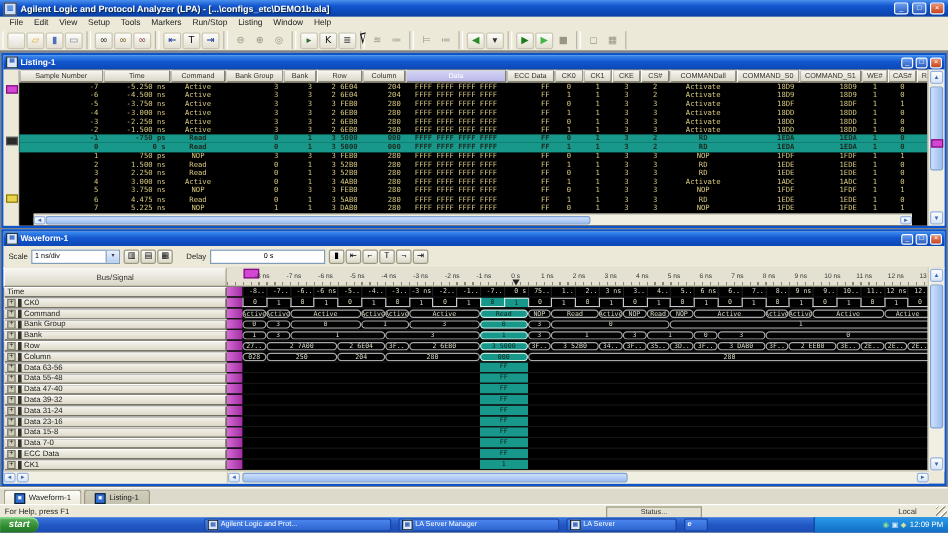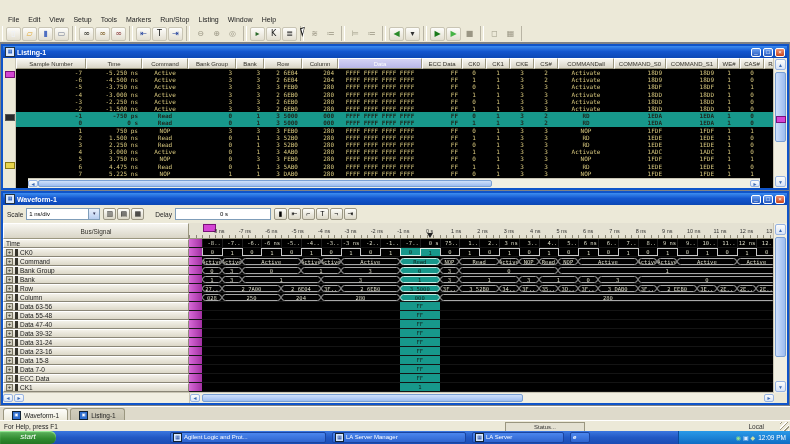--- a/index.html
+++ b/index.html
@@ -156,6 +156,13 @@
 
 <div id="app">
 
+  <div id="titlebar">
+    <span id="app-icon">▦</span>
+    <span class="ttl">Agilent Logic and Protocol Analyzer (LPA) - [...\configs_etc\DEMO1b.ala]</span>
+    <span class="capbtn">_</span>
+    <span class="capbtn">□</span>
+    <span class="capbtn close">×</span>
+  </div>
 
   <div id="menubar">
       <span class="menu-item">File</span>

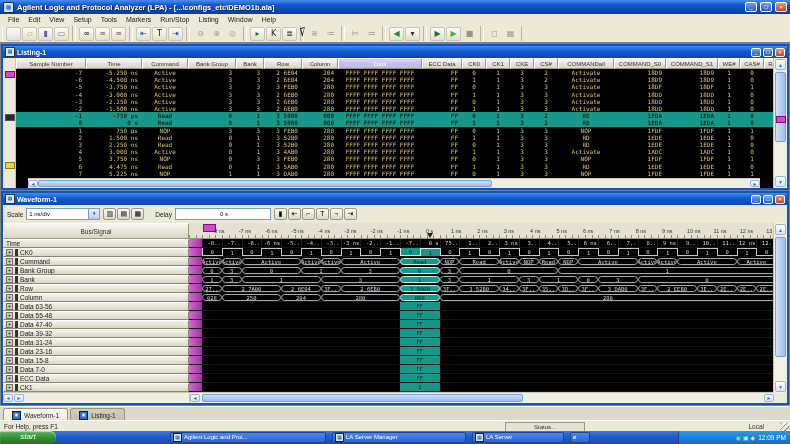--- a/index.html
+++ b/index.html
@@ -137,9 +137,9 @@
     background:repeating-linear-gradient(135deg,#fff 0 1px,#9a967f 1px 2px,transparent 2px 4px);}
   #taskbar{position:absolute;left:0;top:431px;right:0;height:13px;
     background:linear-gradient(180deg,#3b77e0 0%,#2258c4 50%,#1a4cb4 100%);}
-  #start-btn{position:absolute;left:0;top:0;width:56px;height:13px;border-radius:0 6px 6px 0;
+  #start-btn{position:absolute;left:0;top:0;width:32px;height:13px;border-radius:0 6px 6px 0;
     background:linear-gradient(180deg,#61b561,#2f8a2f 60%,#247524);color:#fff;font-size:8px;font-style:italic;
-    font-weight:normal;text-align:center;line-height:12px;box-shadow:inset 0 1px 1px #9e9;}
+    font-weight:bold;text-align:center;line-height:12px;box-shadow:inset 0 1px 1px #9e9;}
   .taskbtn{position:absolute;top:1px;height:11px;border-radius:2px;background:linear-gradient(#4b86ee,#2e64cf);
     border:1px solid #1a44a0;color:#fff;font-size:6px;line-height:9px;padding:0 3px 0 2px;box-sizing:border-box;
     display:flex;align-items:center;gap:2px;overflow:hidden;white-space:nowrap;}

